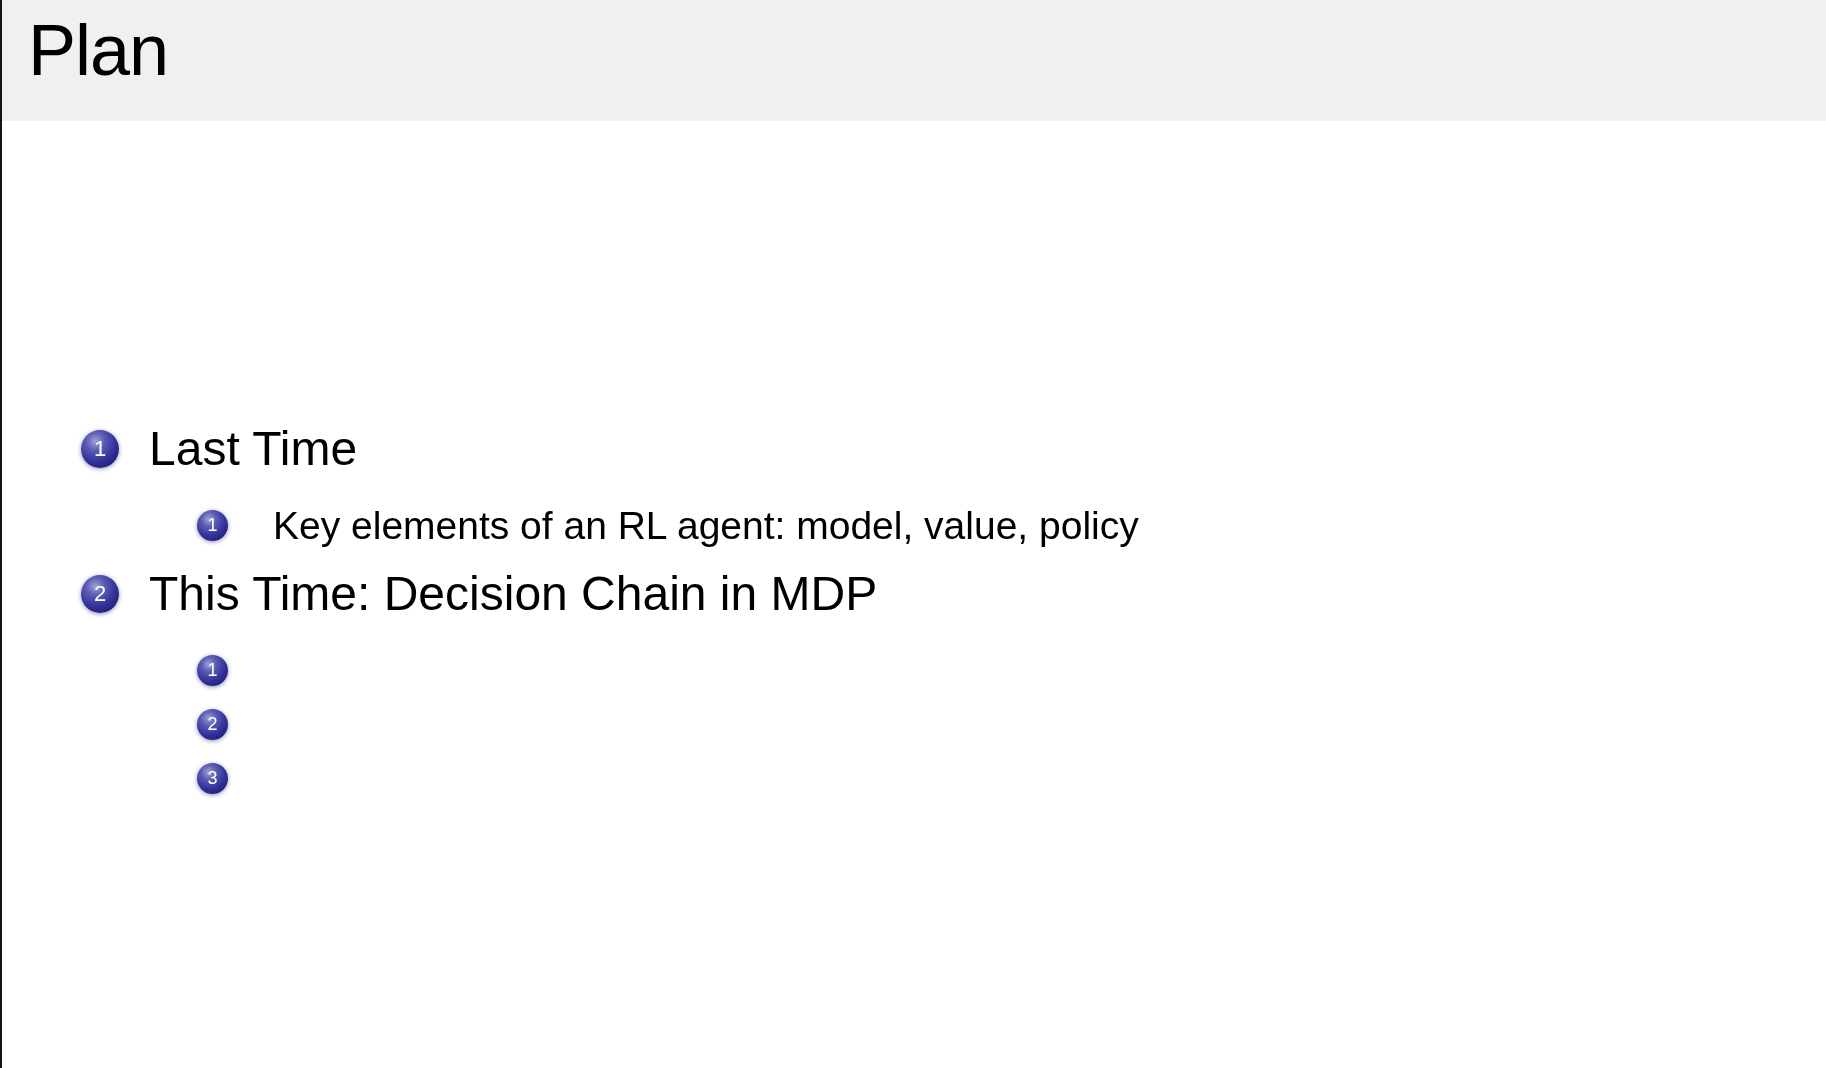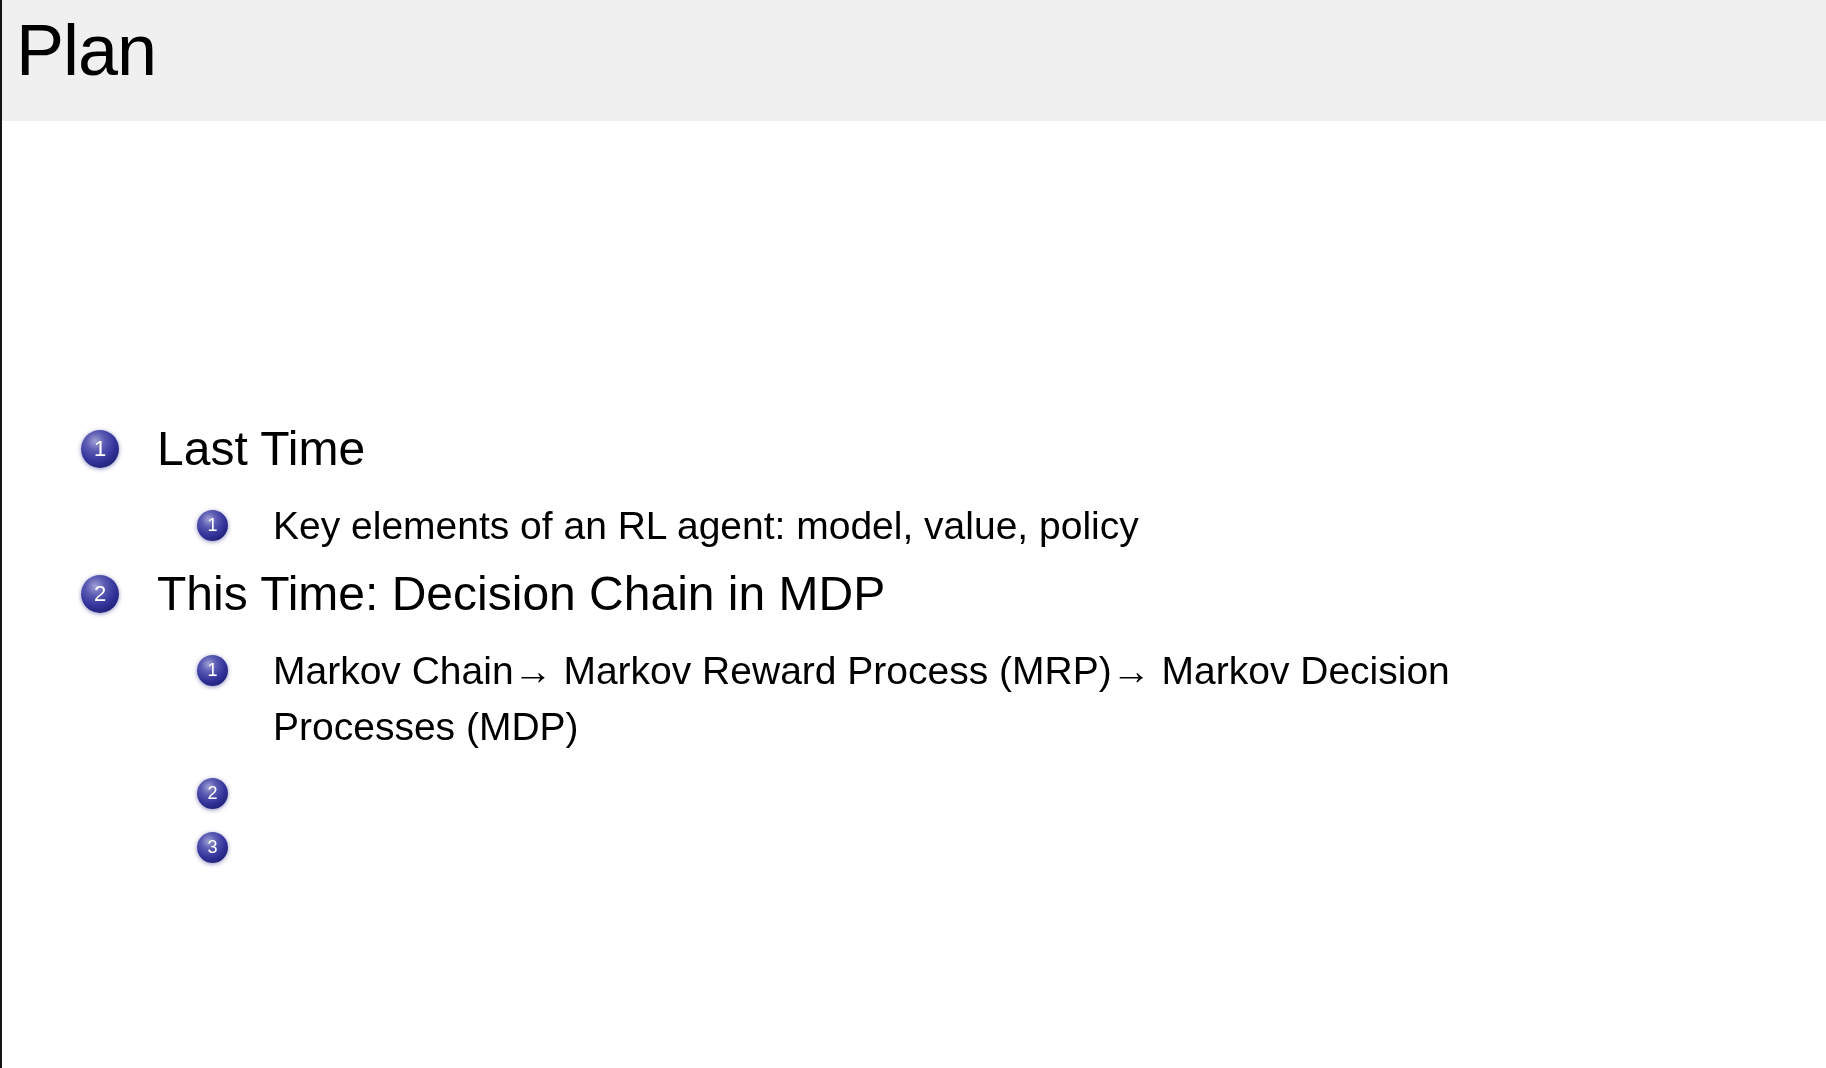--- a/index.html
+++ b/index.html
@@ -36,7 +36,7 @@
   }
   .title {
     margin: 0;
-    padding: 14px 0 0 16px;
+    padding: 14px 0 0 28px;
     font-size: 72px;
     font-weight: 400;
     line-height: 1;

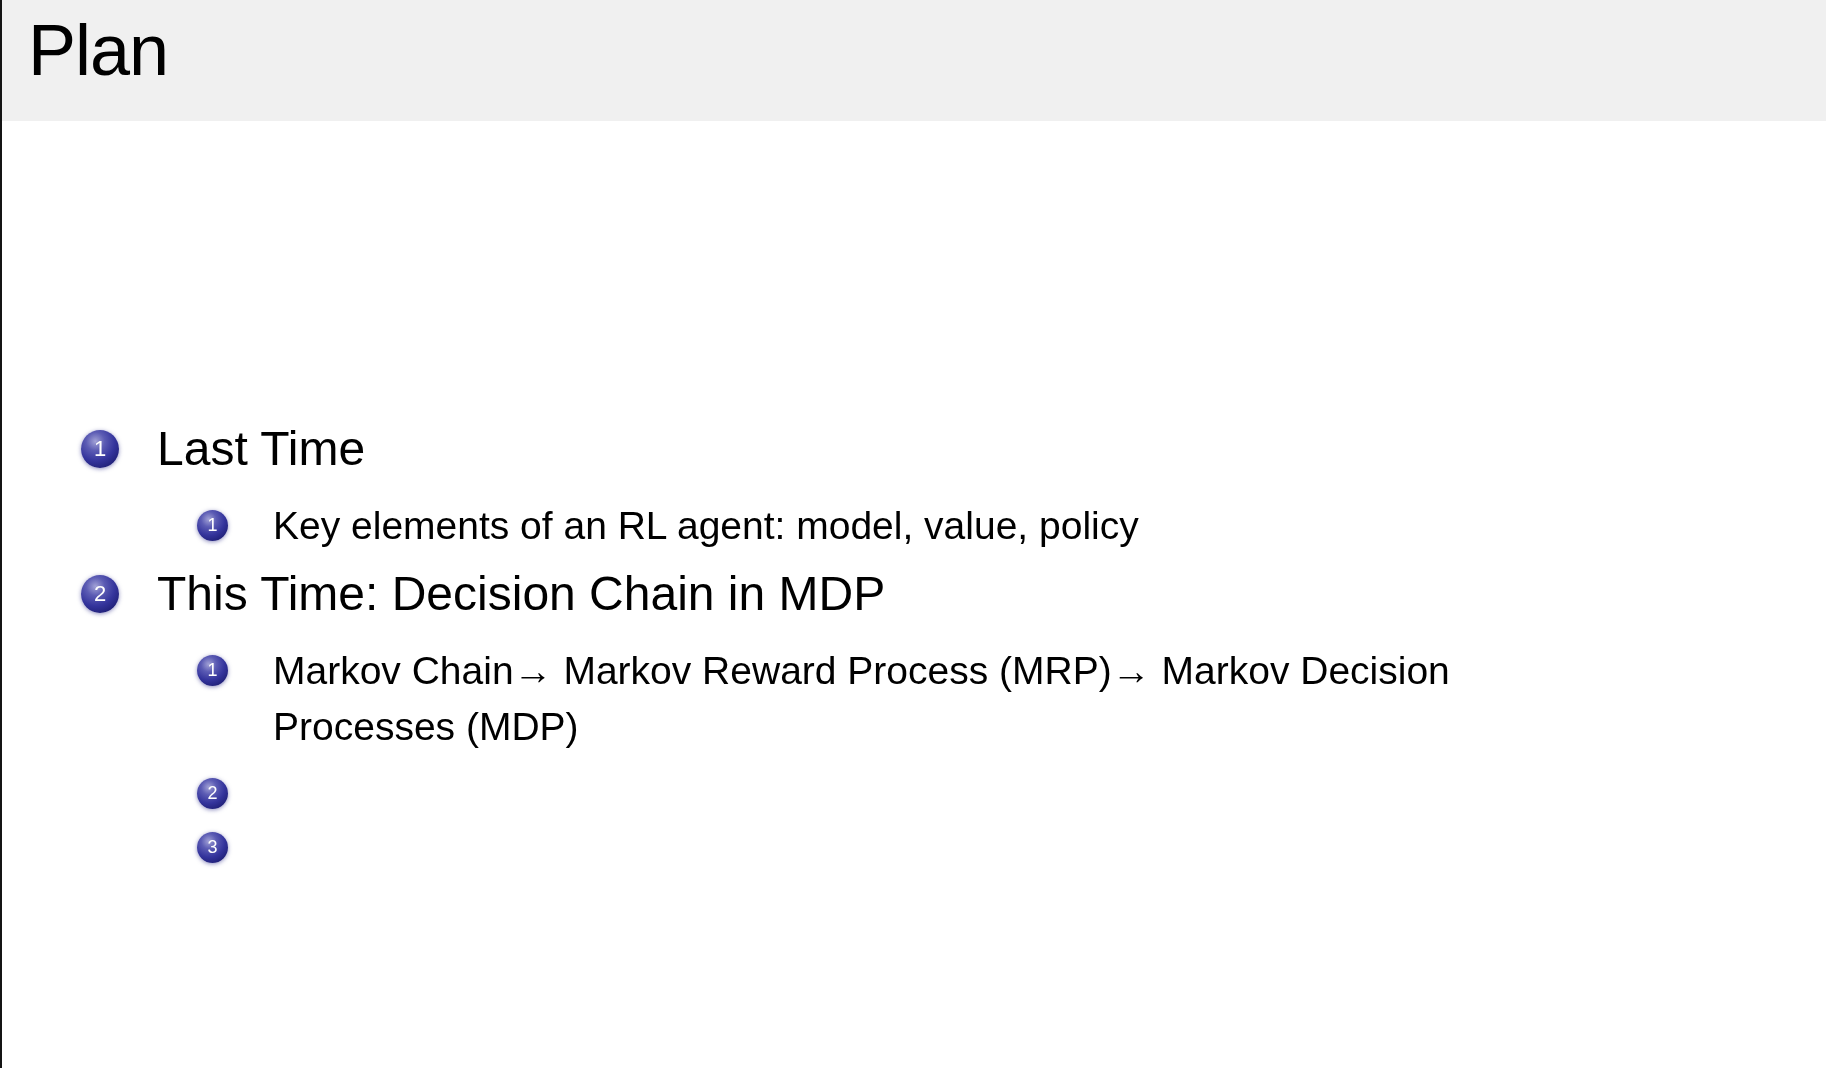--- a/index.html
+++ b/index.html
@@ -82,7 +82,7 @@
     display: block;
   }
   .l1 .txt {
-    margin-left: 38px;
+    margin-left: 30px;
     font-size: 48px;
     line-height: 58px;
     max-width: 1500px;

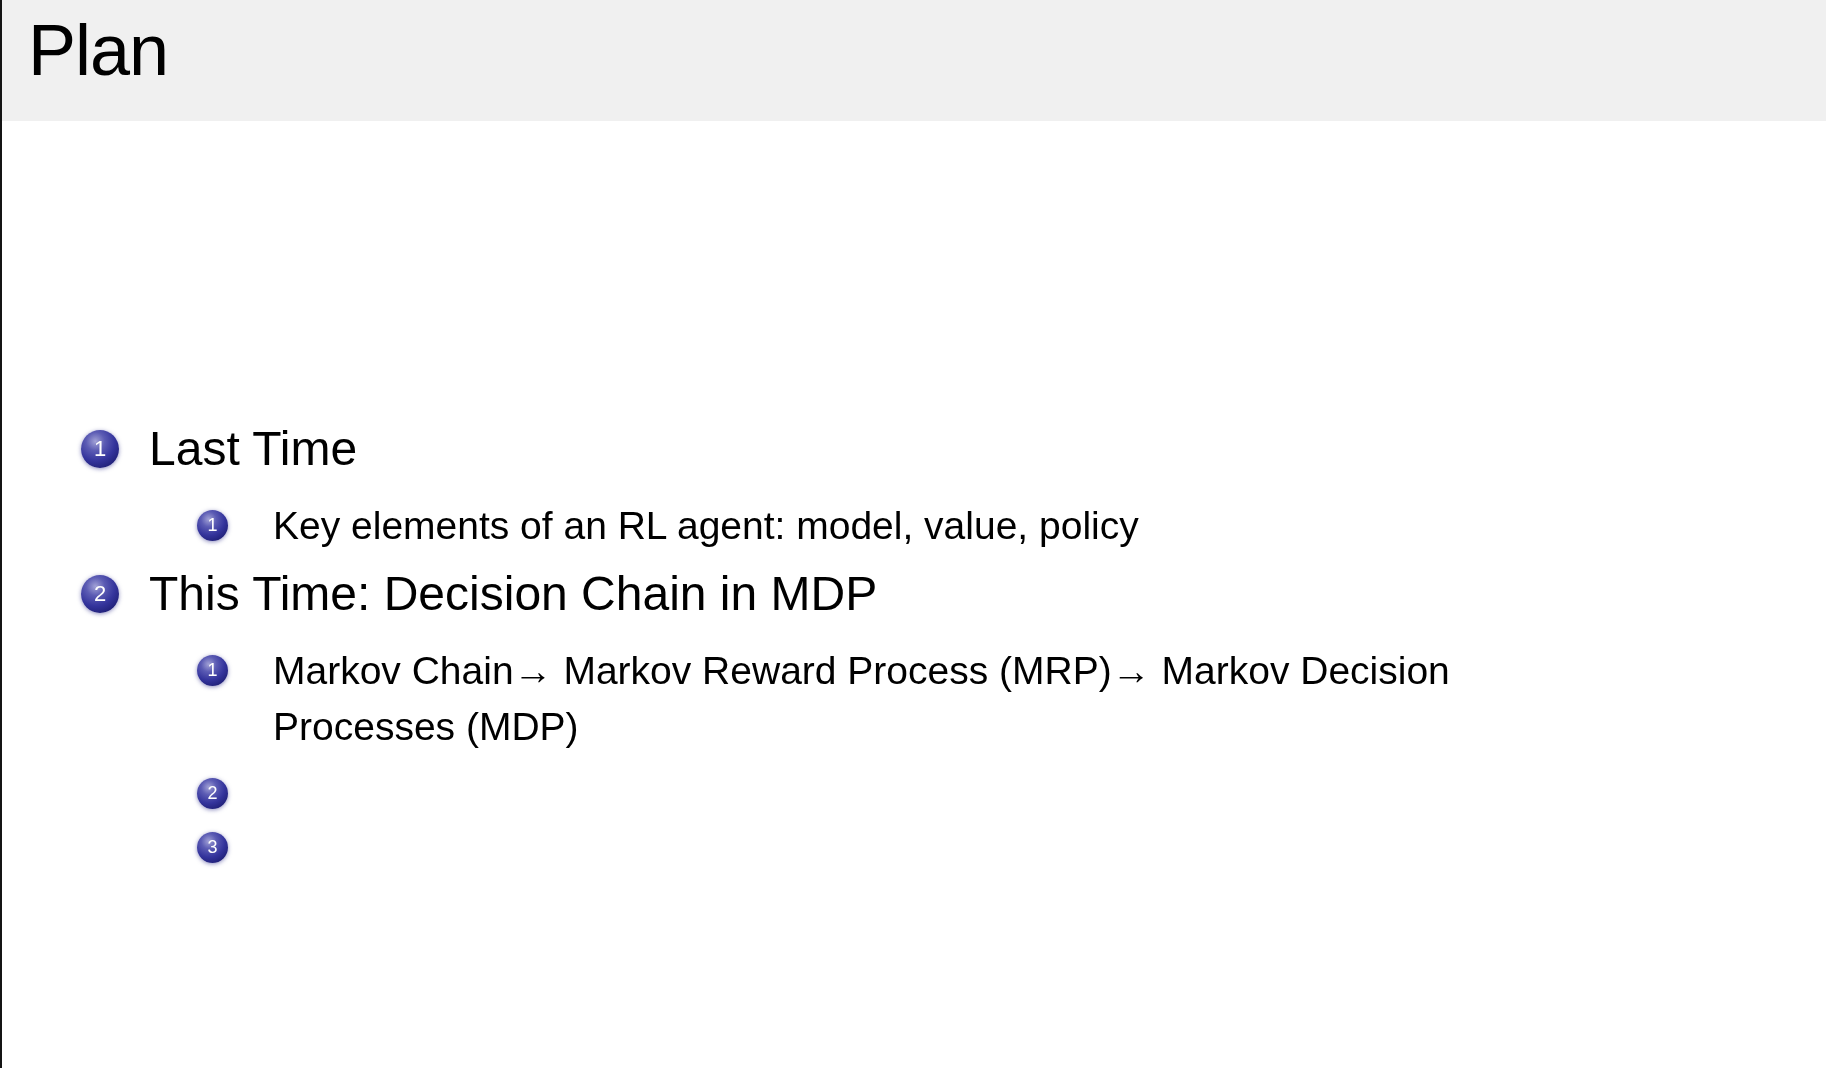--- a/index.html
+++ b/index.html
@@ -123,7 +123,6 @@
 
     <div class="item l2">
       <span class="ball">1</span>
-      <span class="txt">Markov Chain→ Markov Reward Process (MRP)→ Markov Decision Processes (MDP)</span>
     </div>
 
     <div class="item l2">

